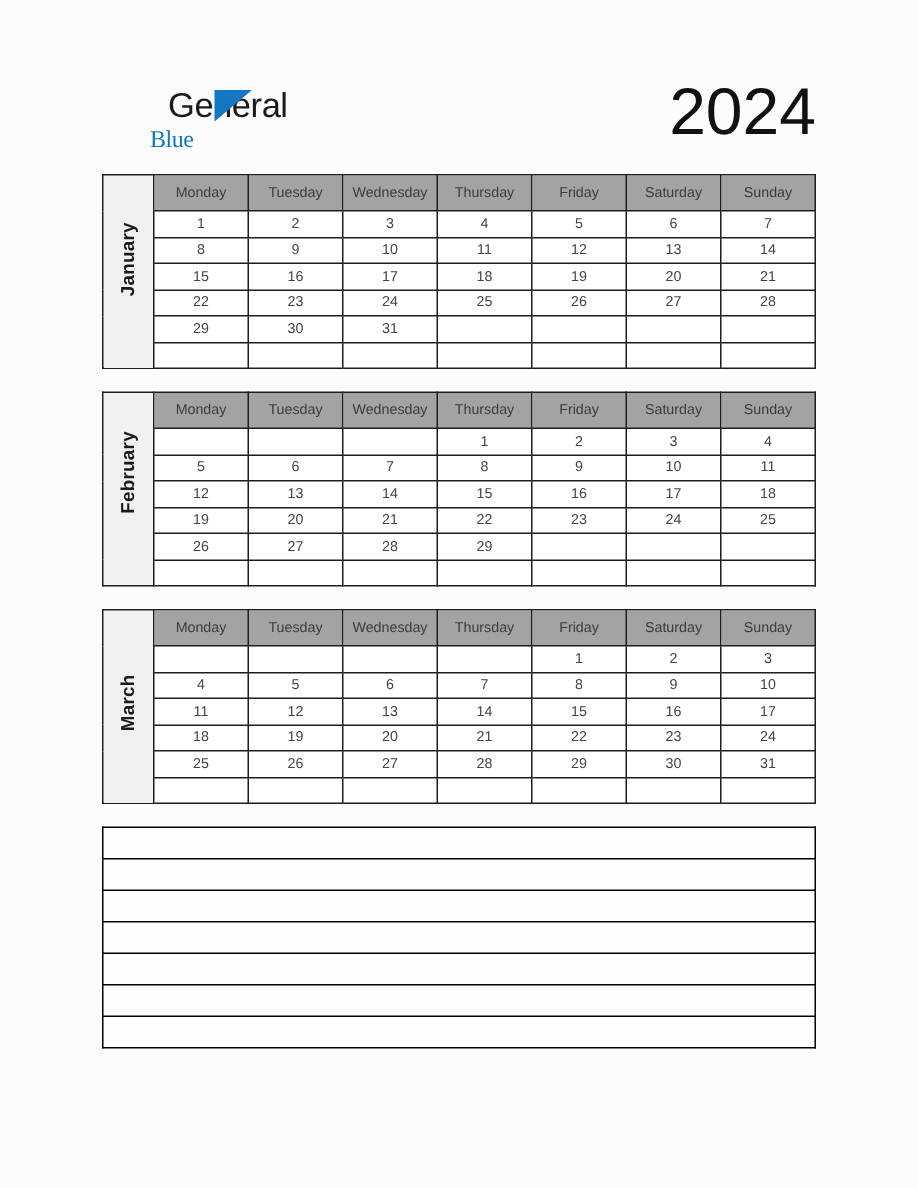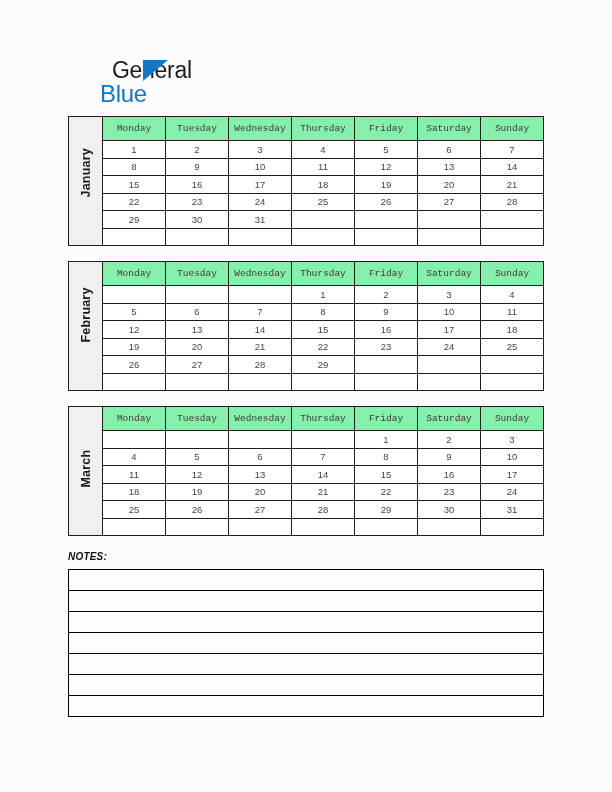--- a/index.html
+++ b/index.html
@@ -49,10 +49,10 @@
     top: 23px;
     height: 27px;
     line-height: 27px;
-    font-size: 24px;
+    font-size: 16px;
     color: #1577c4;
     letter-spacing: -0.3px;
-    font-family: Liberation Sans, sans-serif;
+    font-family: Liberation Serif, serif;
   }
   .logo-triangle {
     position: absolute;

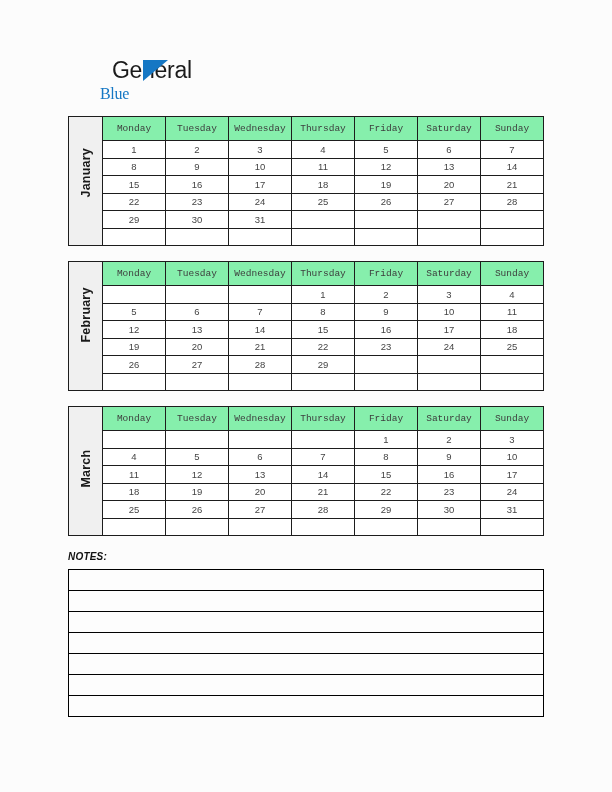--- a/index.html
+++ b/index.html
@@ -182,6 +182,7 @@
     <span class="logo-row2">Blue</span>
   </div>
 
+  <div class="year">2024</div>
 
 </div>
 

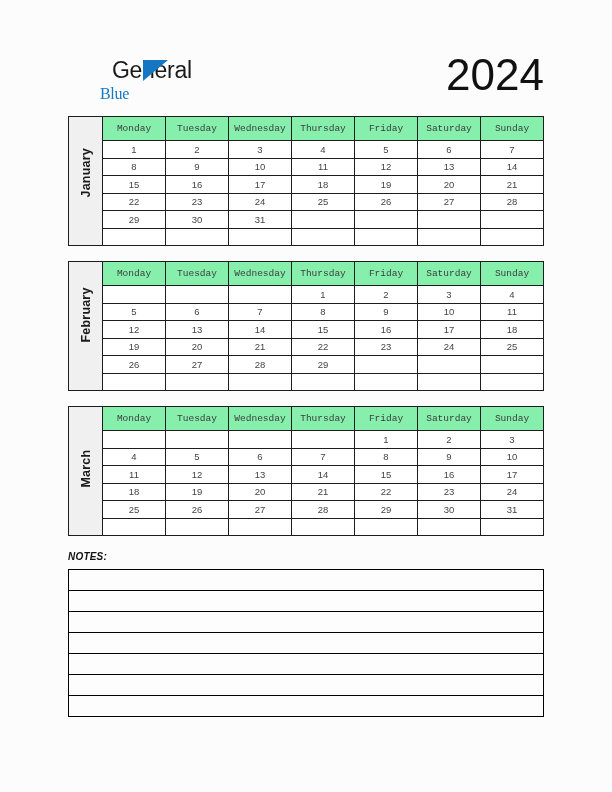--- a/index.html
+++ b/index.html
@@ -114,7 +114,7 @@
     font-family: "Liberation Sans", sans-serif;
   }
   th.dow {
-    background: #86efac;
+    background: #a3a3a3;
     height: 23px;
     font-size: 9.5px;
     font-weight: normal;
@@ -123,7 +123,7 @@
     vertical-align: middle;
     overflow: hidden;
     line-height: 11px;
-    font-family: Liberation Mono, monospace;
+    font-family: Liberation Sans, sans-serif;
   }
   th.dow .dow-inner {
     display: block;

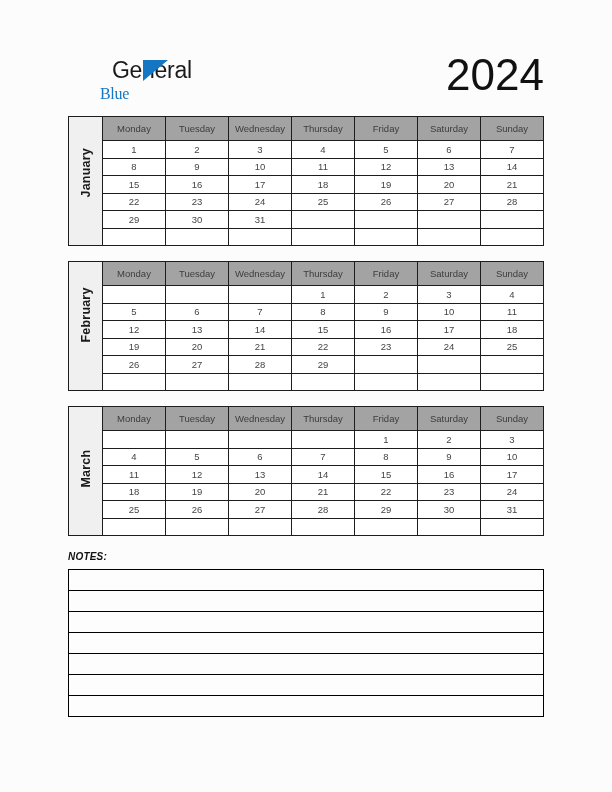--- a/index.html
+++ b/index.html
@@ -446,7 +446,6 @@
   </div>
 
 <div class="notes-section">
-  <div class="notes-title">NOTES:</div>
   <table class="notes">
     <tbody id="notes-body">
         <tr>

